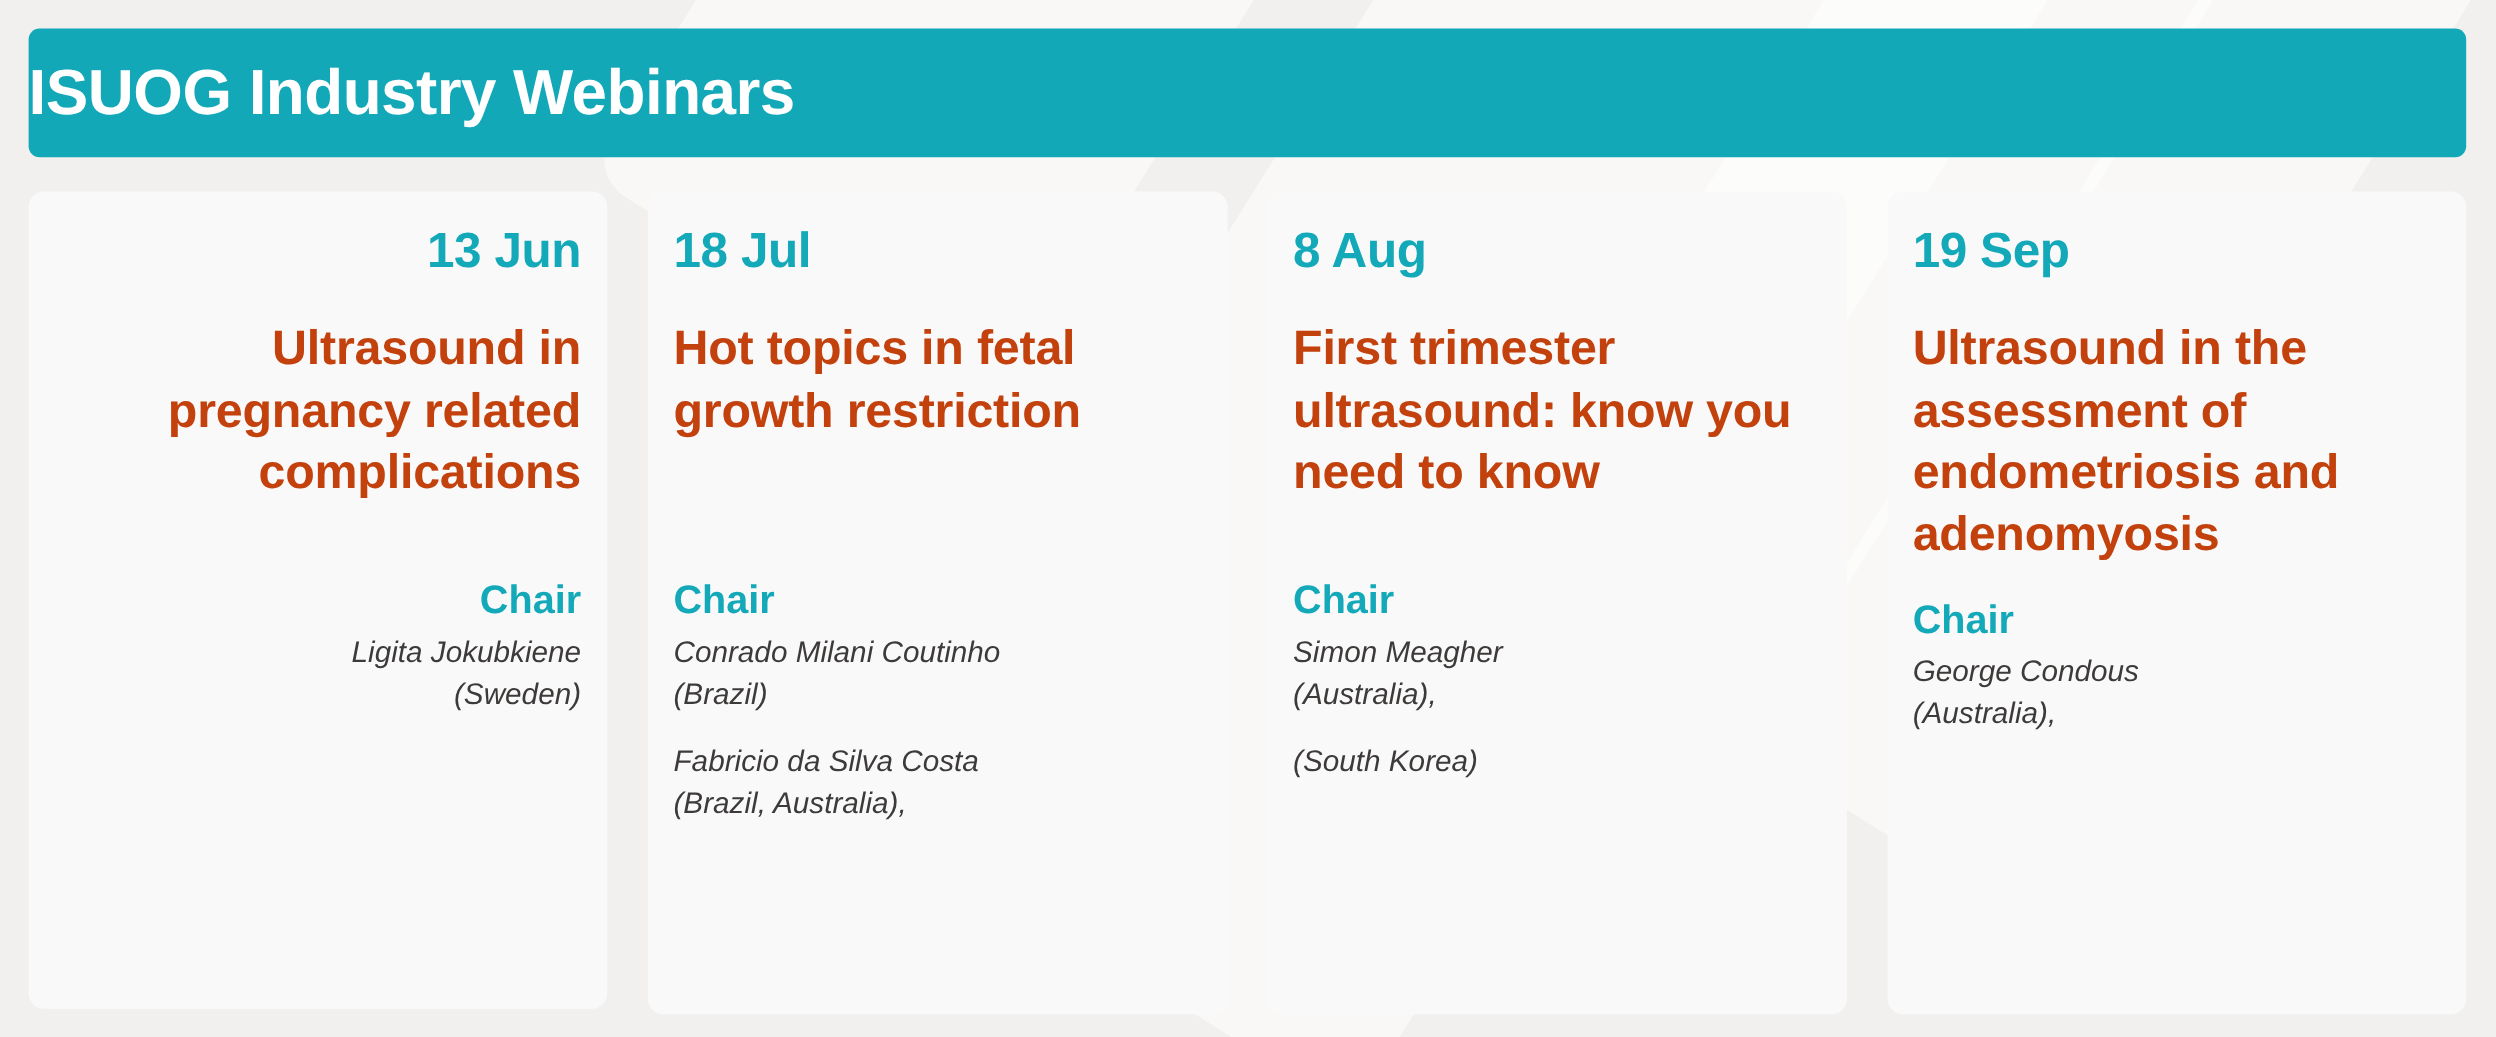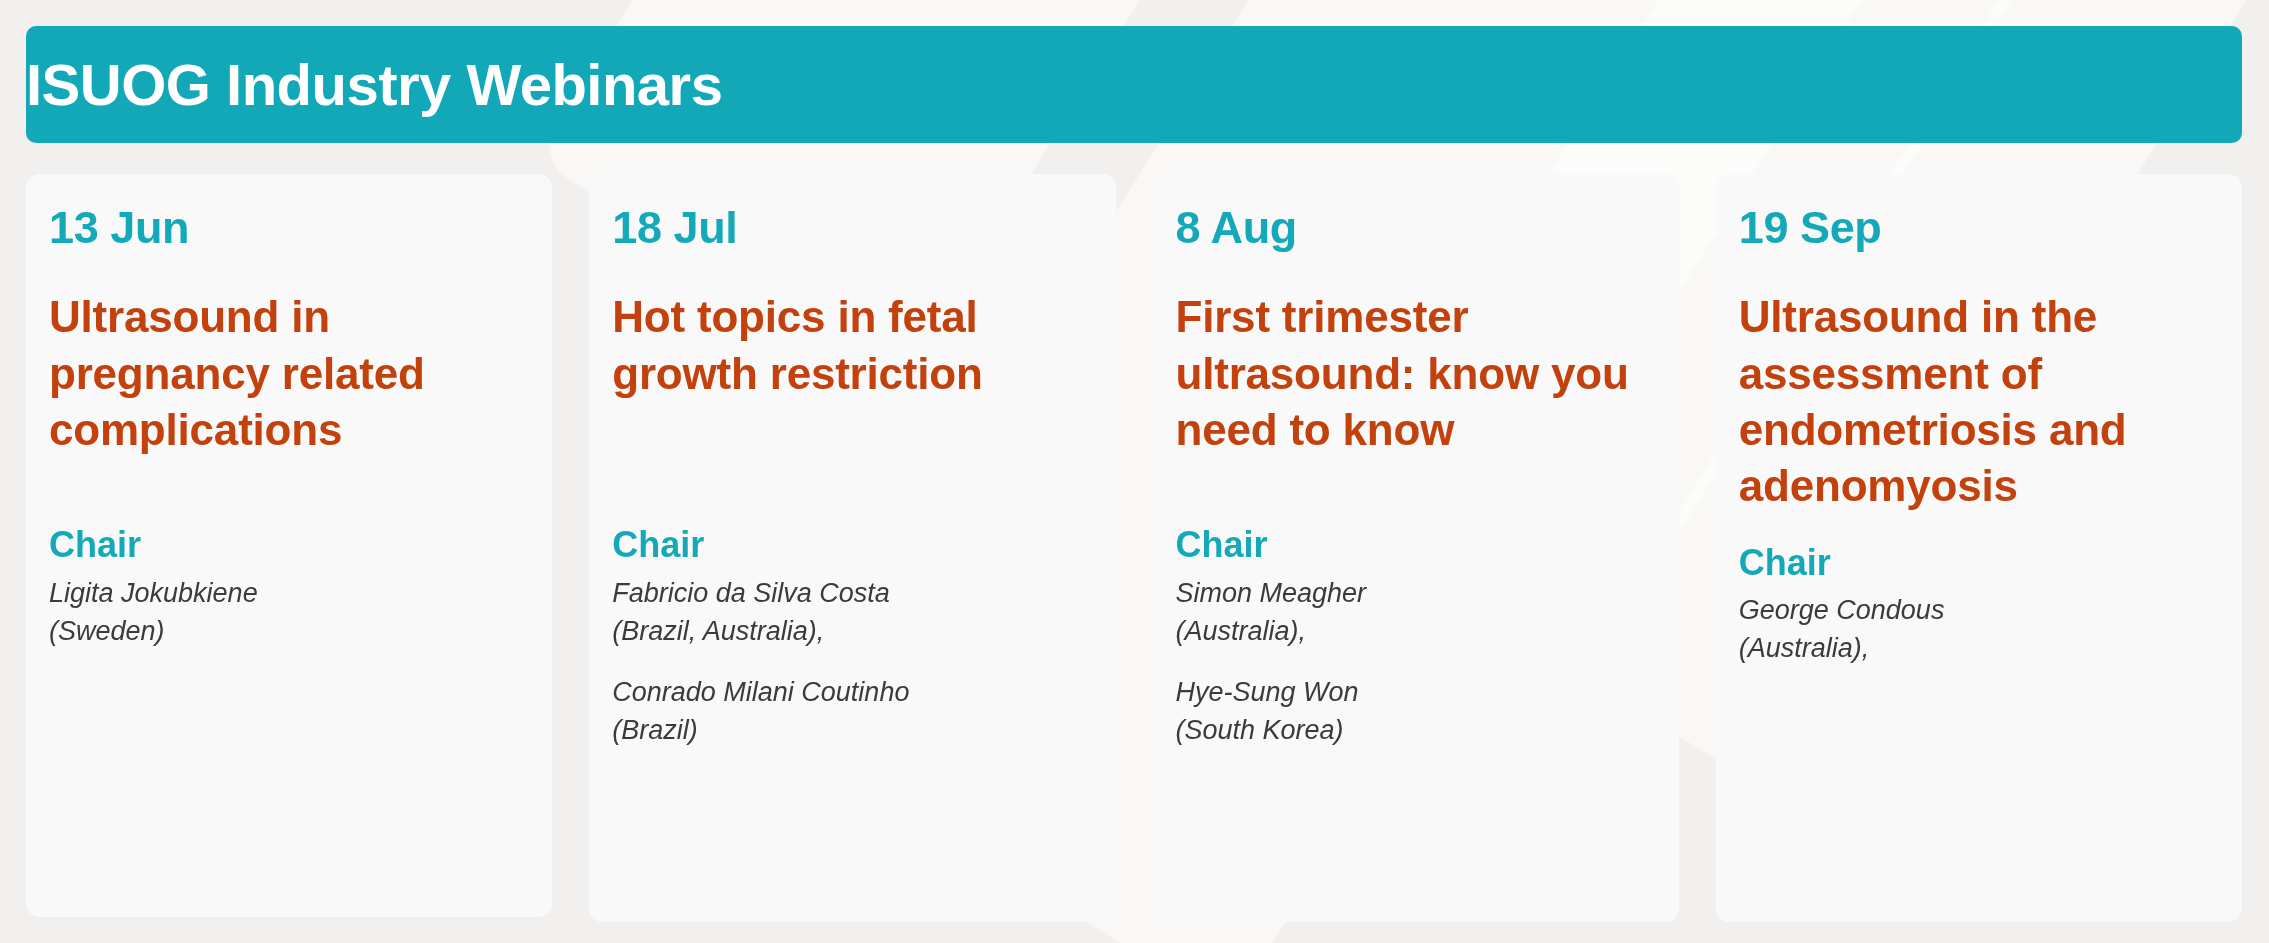--- a/index.html
+++ b/index.html
@@ -101,6 +101,7 @@
   
   .webinar-card.card-short {
     height: 743px;
+    text-align: right;
   }
 
   .card-date {

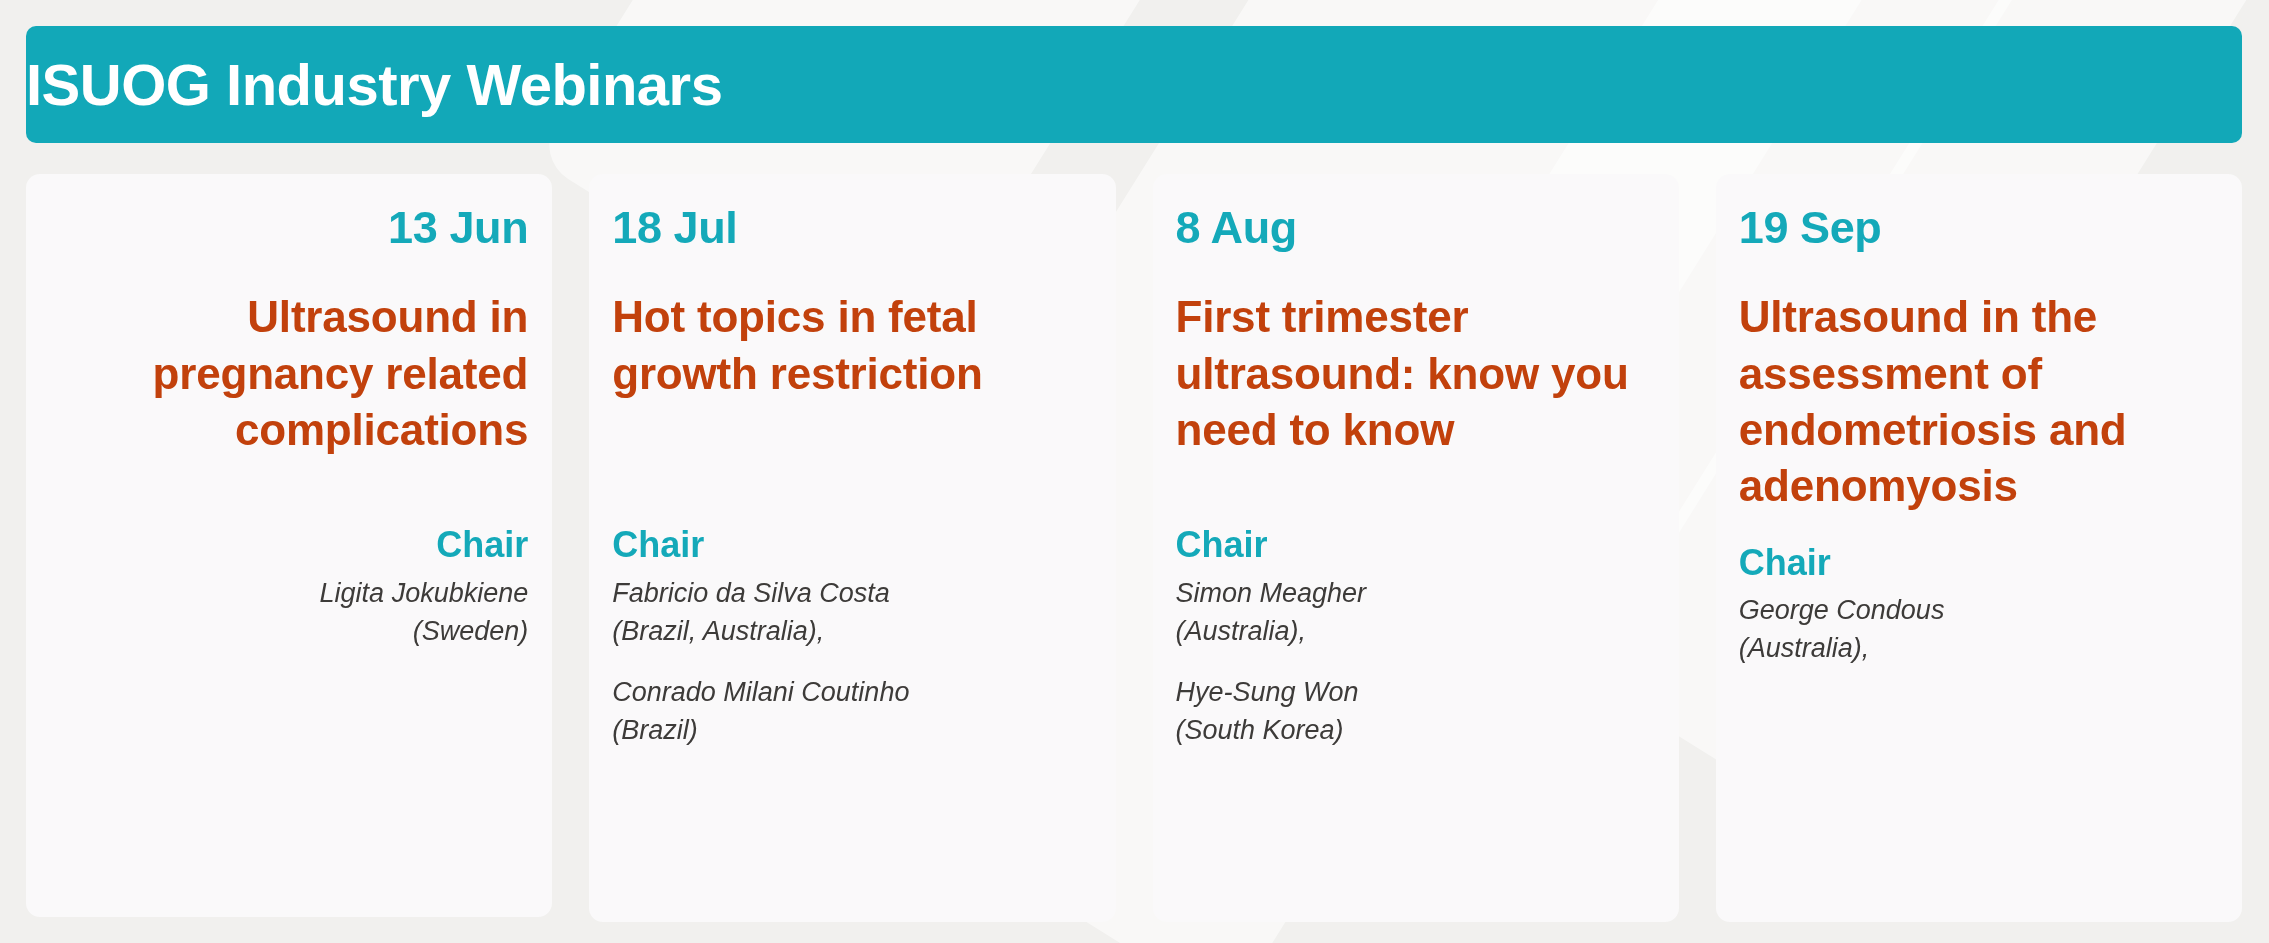--- a/index.html
+++ b/index.html
@@ -183,12 +183,12 @@
       <div class="card-chair-block">
         <div class="chair-label">Chair</div>
         <div class="chair-person">
+          <span class="chair-name">Conrado Milani Coutinho</span>
+          <span class="chair-country">(Brazil)</span>
+        </div>
+        <div class="chair-person">
           <span class="chair-name">Fabricio da Silva Costa</span>
           <span class="chair-country">(Brazil, Australia),</span>
-        </div>
-        <div class="chair-person">
-          <span class="chair-name">Conrado Milani Coutinho</span>
-          <span class="chair-country">(Brazil)</span>
         </div>
       </div>
     </div>

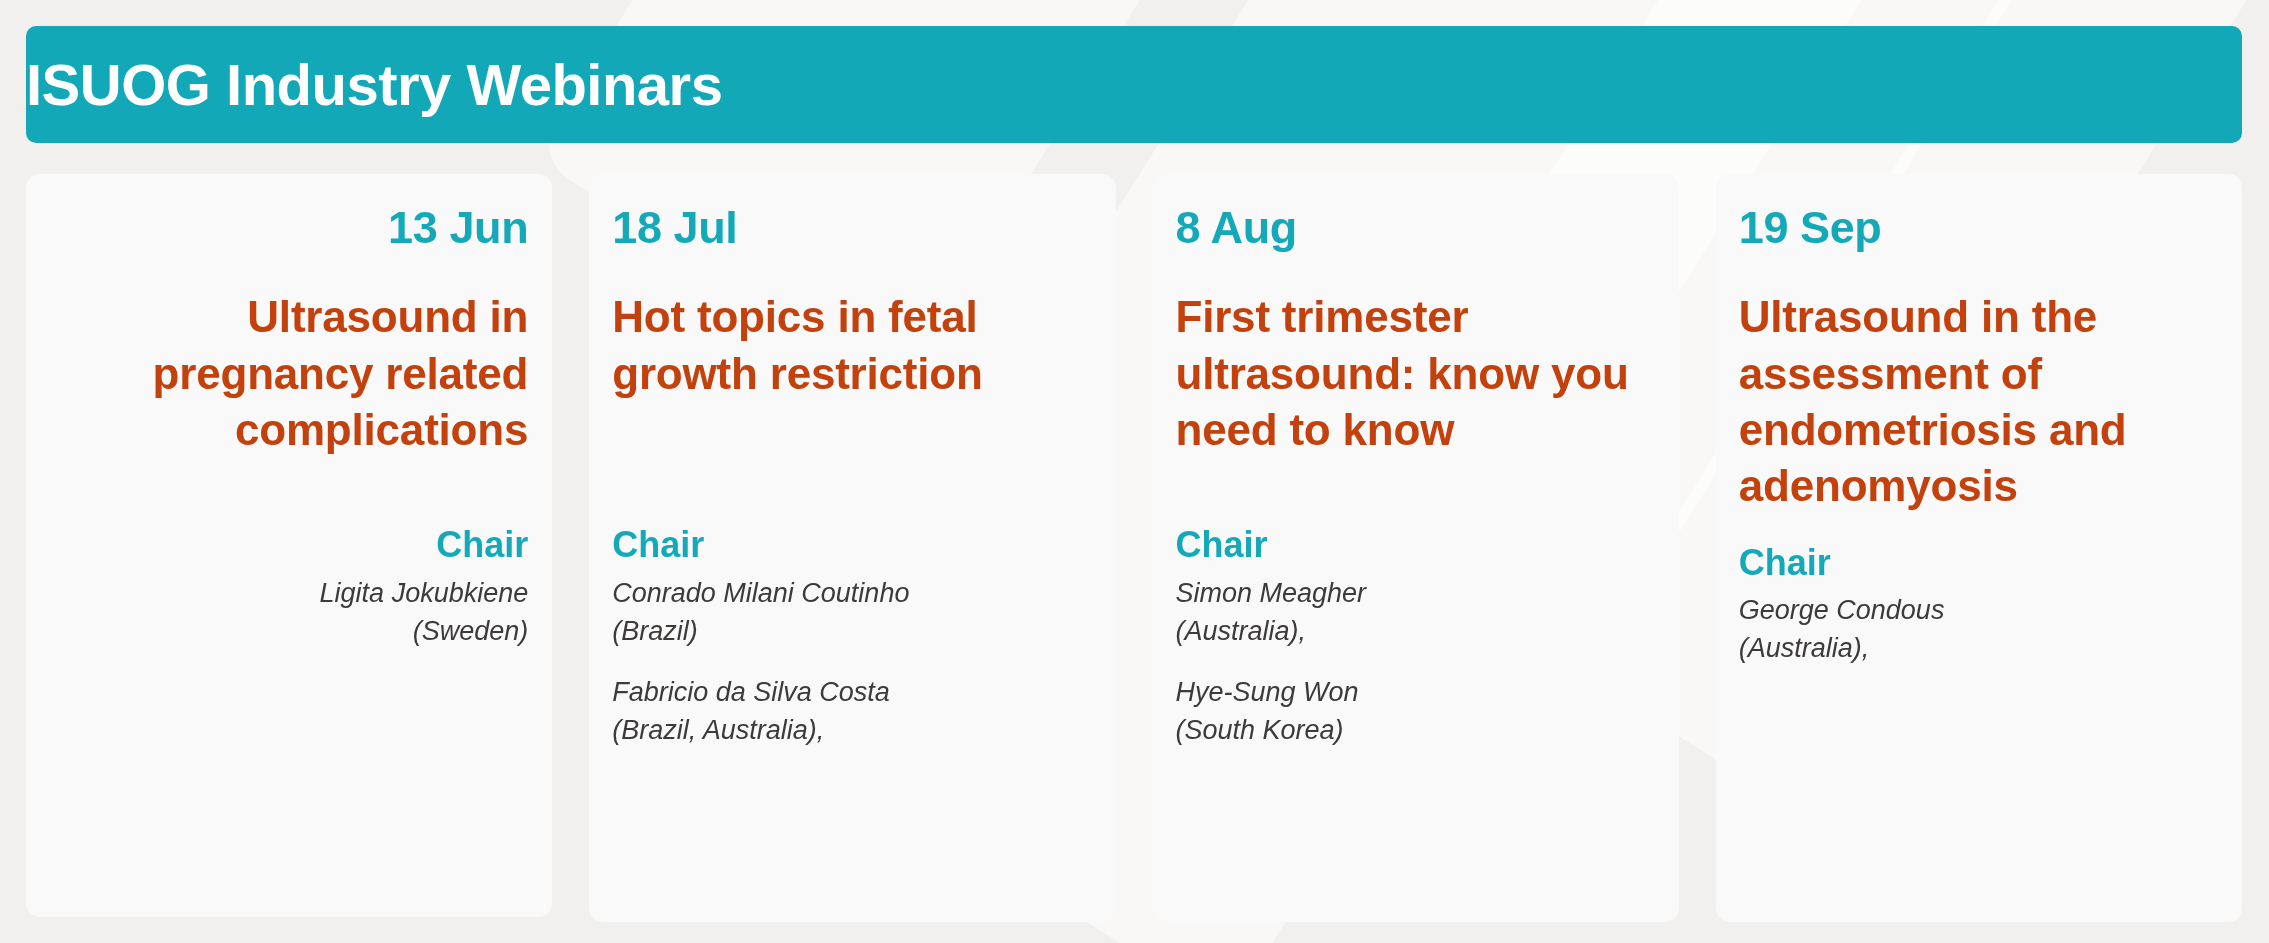--- a/index.html
+++ b/index.html
@@ -203,7 +203,6 @@
           <span class="chair-country">(Australia),</span>
         </div>
         <div class="chair-person">
-          <span class="chair-name">Hye-Sung Won</span>
           <span class="chair-country">(South Korea)</span>
         </div>
       </div>

